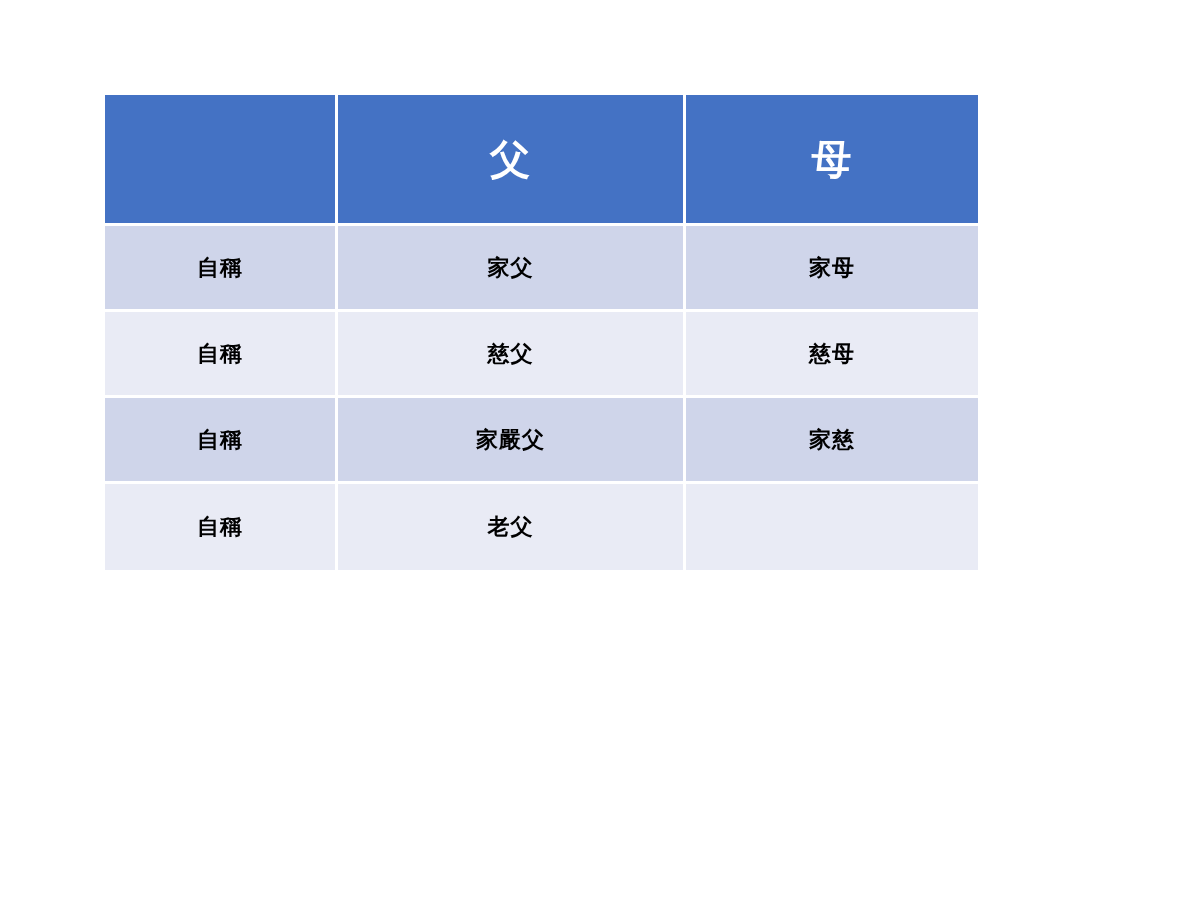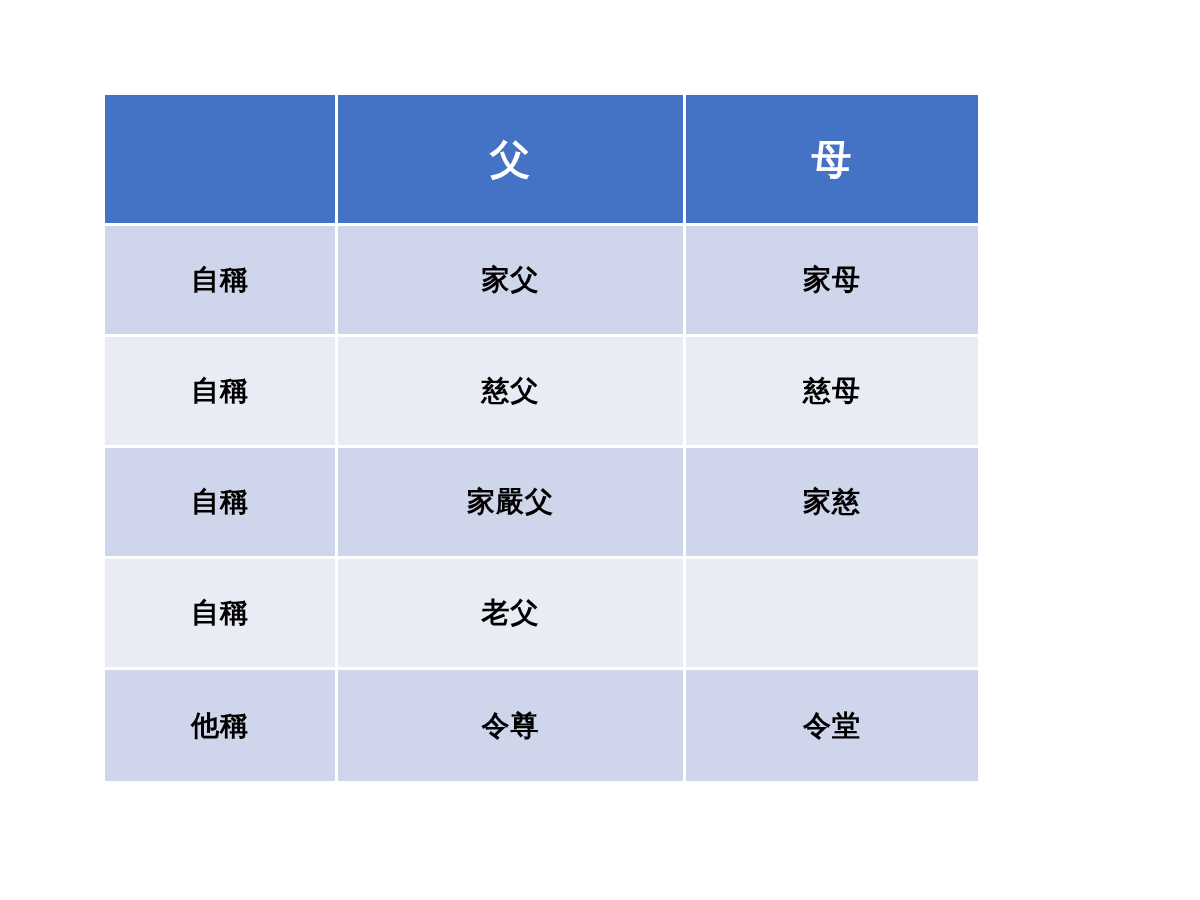--- a/index.html
+++ b/index.html
@@ -73,9 +73,9 @@
 
   
   .data-row td {
-    height: 111px;
+    height: 86px;
     color: #000000;
-    font-size: 28px;
+    font-size: 22px;
     font-weight: bold;
     line-height: 1;
     letter-spacing: 1px;

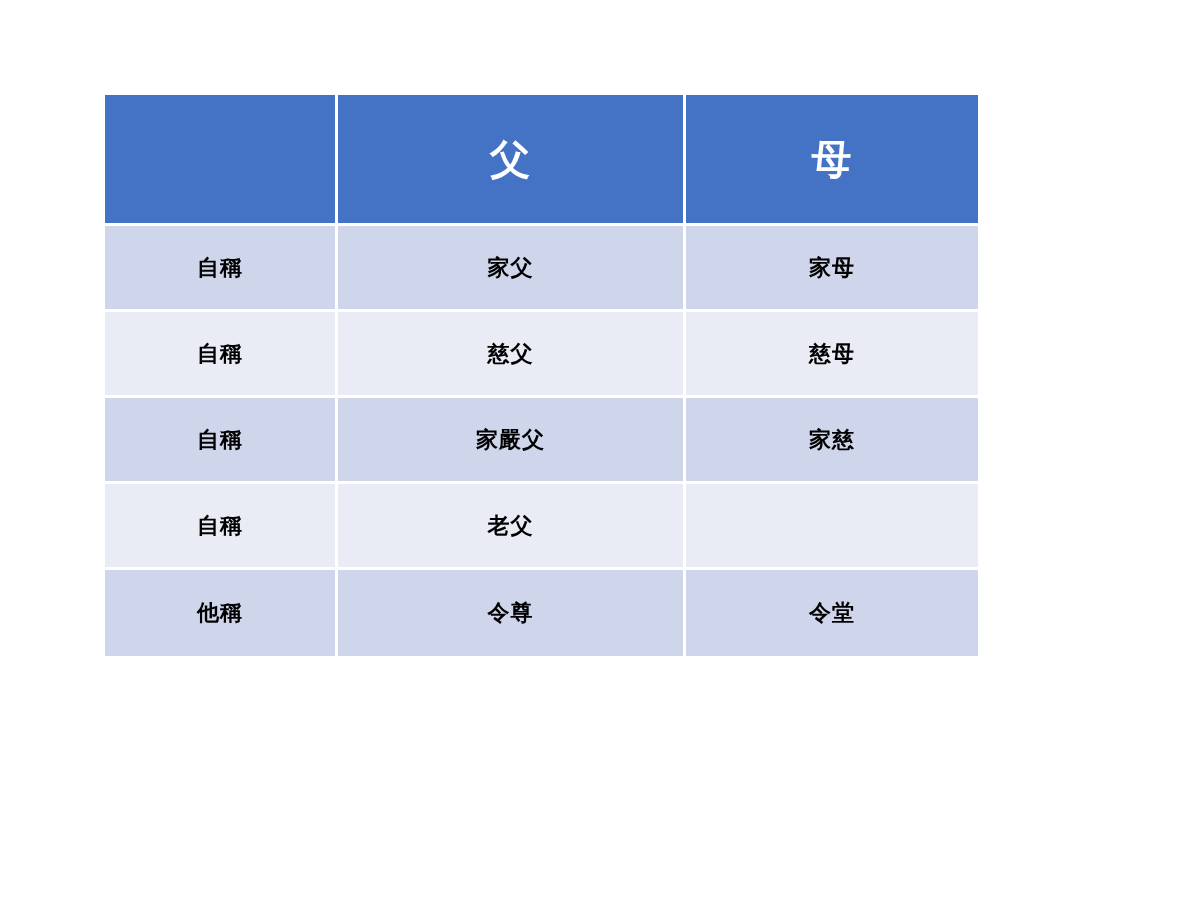--- a/index.html
+++ b/index.html
@@ -132,11 +132,6 @@
         <td class="cell-empty"></td>
       </tr>
 
-      <tr class="data-row band-dark">
-        <td>他稱</td>
-        <td>令尊</td>
-        <td>令堂</td>
-      </tr>
 
     </tbody>
   </table>

